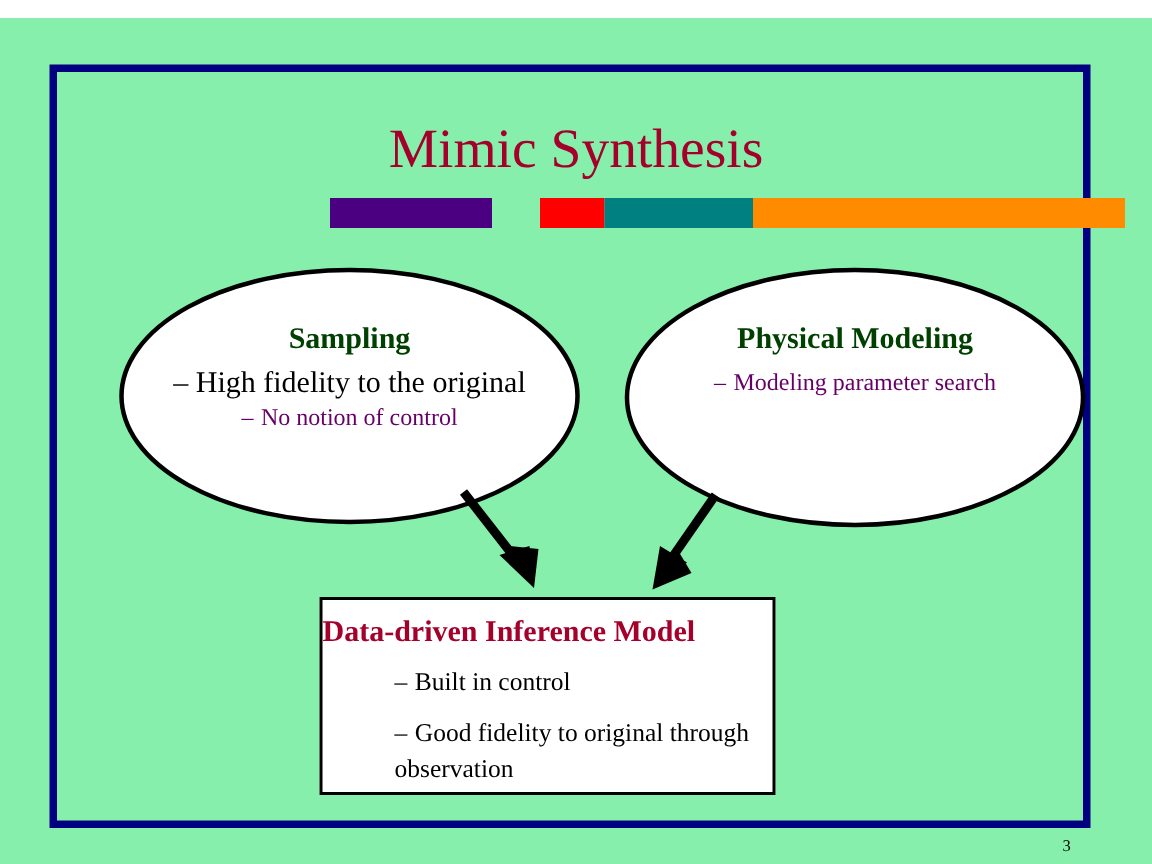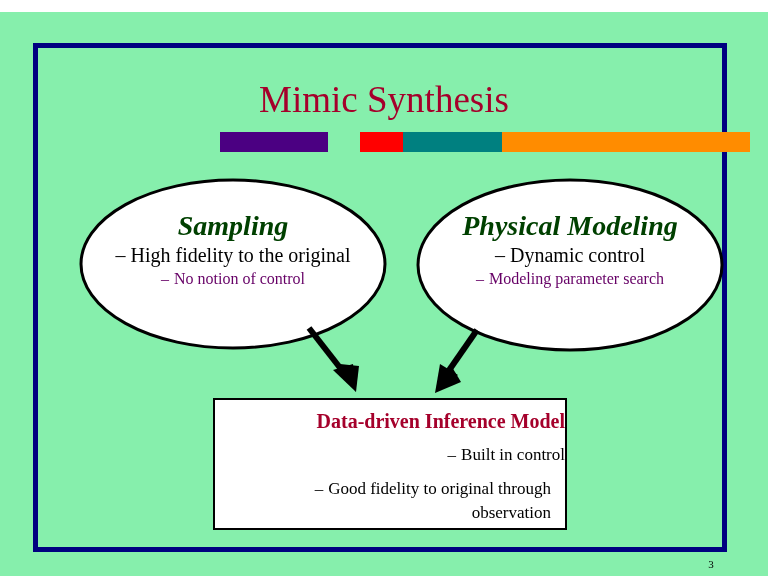--- a/index.html
+++ b/index.html
@@ -76,13 +76,12 @@
   #ellipse-right-text { left: 418px; top: 202px; width: 304px; }
 
   .head-green {
-    font-size: 28px;
+    font-size: 20px;
     line-height: 24px;
     font-weight: bold;
     color: #004000;
     margin-bottom: 6px;
     font-family: "Liberation Serif", "DejaVu Serif", serif;
-    font-style: italic;
   }
   .bullet-black {
     font-size: 20px;

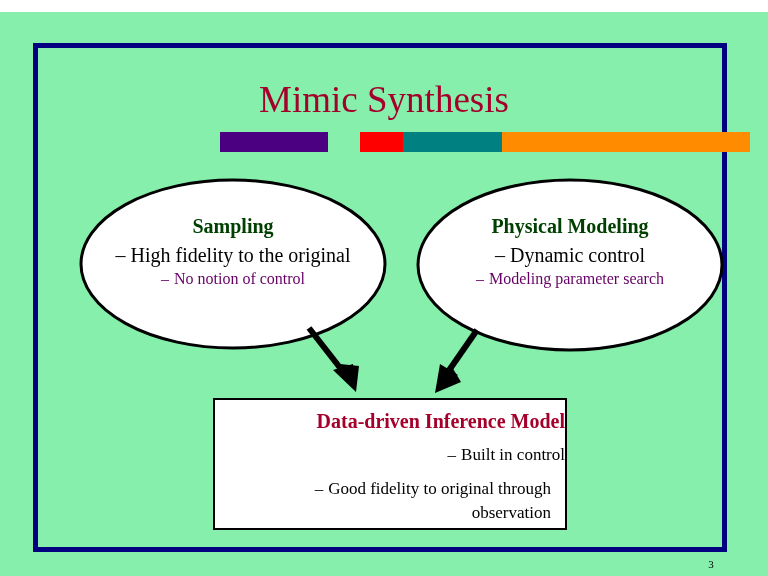--- a/index.html
+++ b/index.html
@@ -193,9 +193,6 @@
 
   <div class="ellipse-text" id="ellipse-right-text">
     <div class="head-green">Physical Modeling</div>
-    <div class="bullet-black">
-      <span class="dash">–</span><span>Dynamic control</span>
-    </div>
     <div class="bullet-purple">
       <span class="dash">–</span><span>Modeling parameter search</span>
     </div>

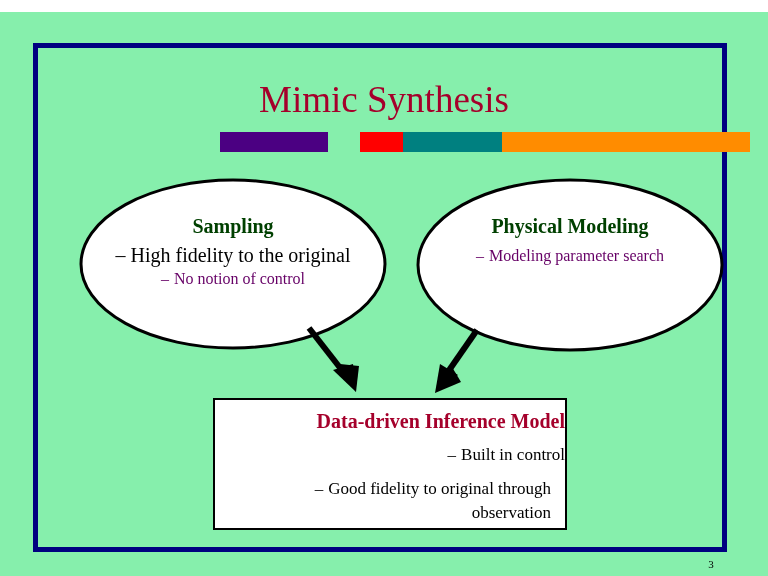--- a/index.html
+++ b/index.html
@@ -101,13 +101,13 @@
     position: absolute;
     left: 213px;
     top: 386px;
-    width: 354px;
+    width: 304px;
     height: 132px;
     border: 2px solid #000000;
     box-sizing: border-box;
     background: #ffffff;
     z-index: 6;
-    text-align: right;
+    text-align: left;
     padding-top: 9px;
   }
   #result-box .head-red {

